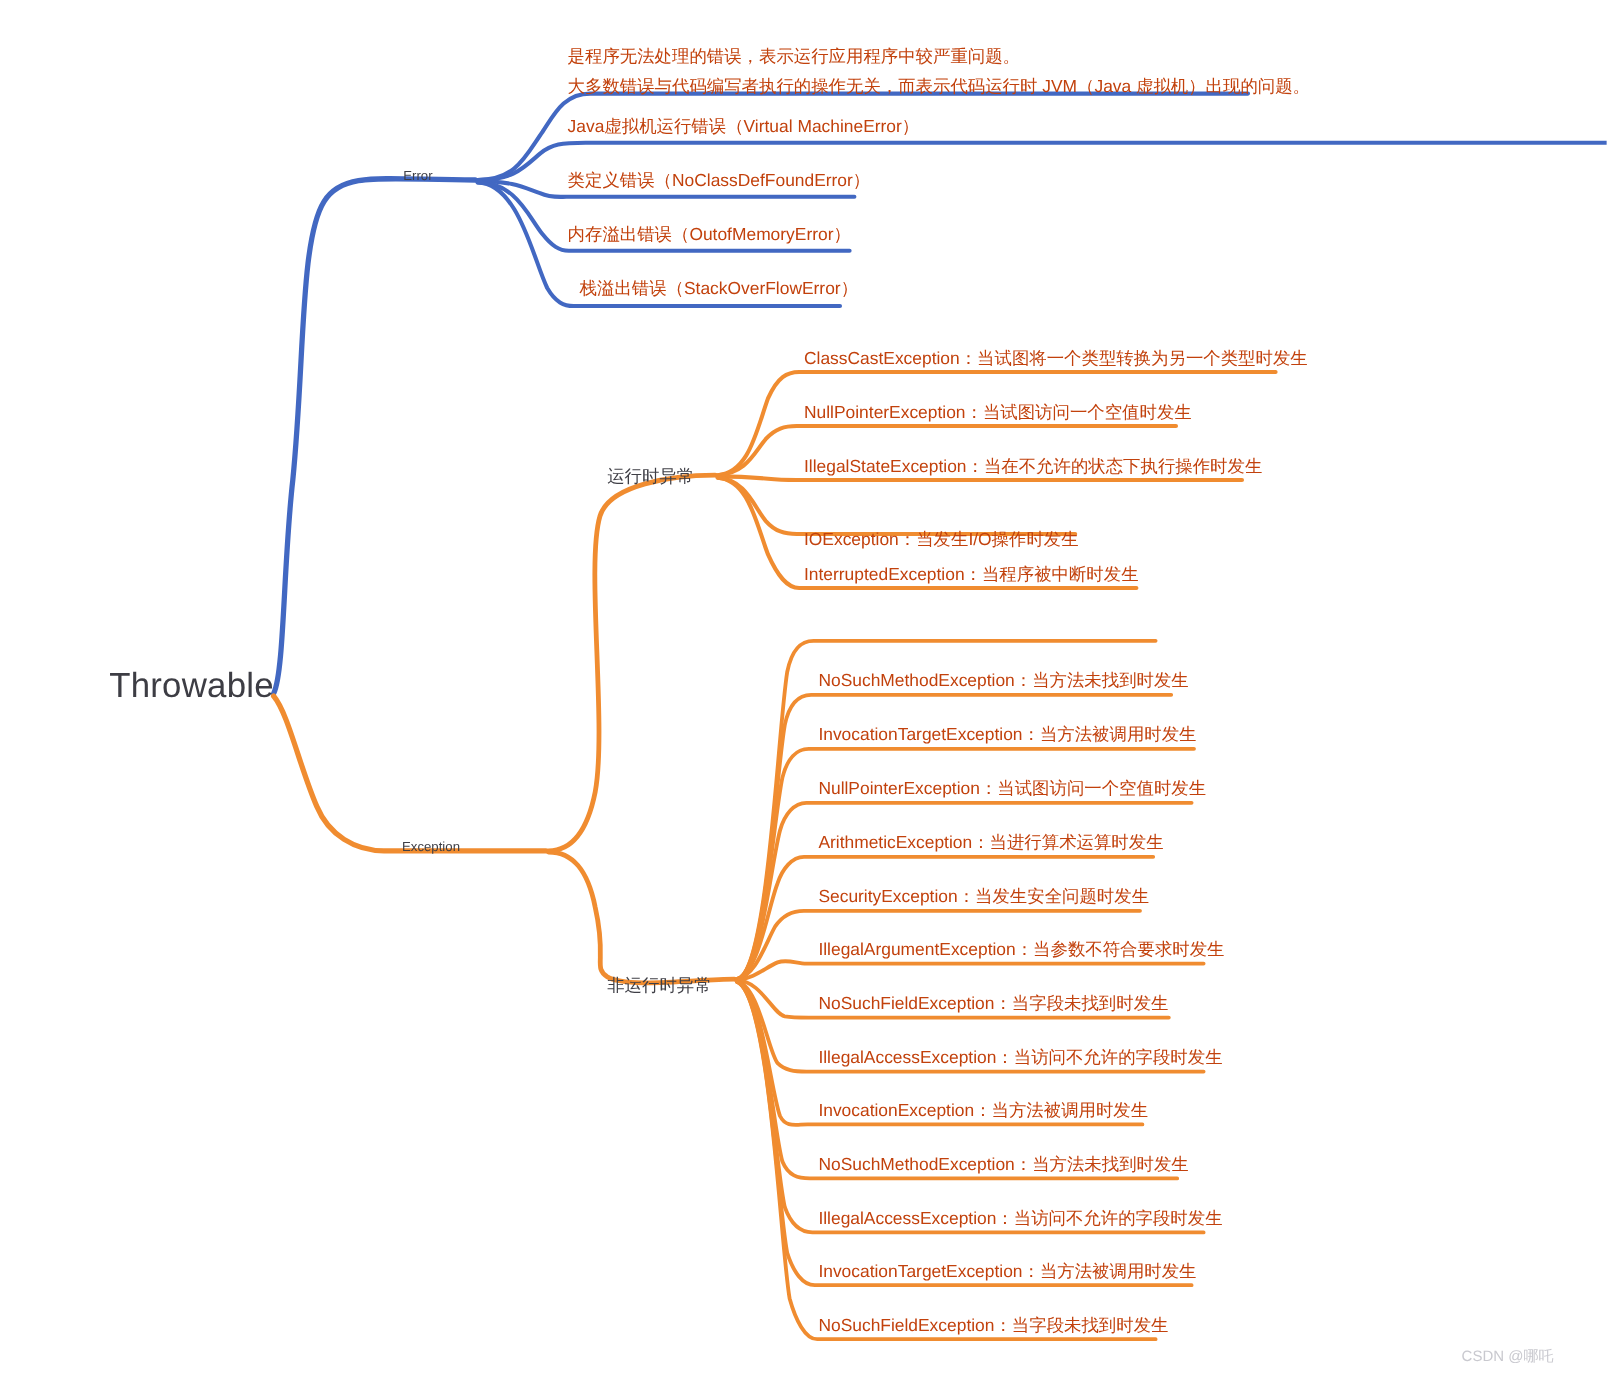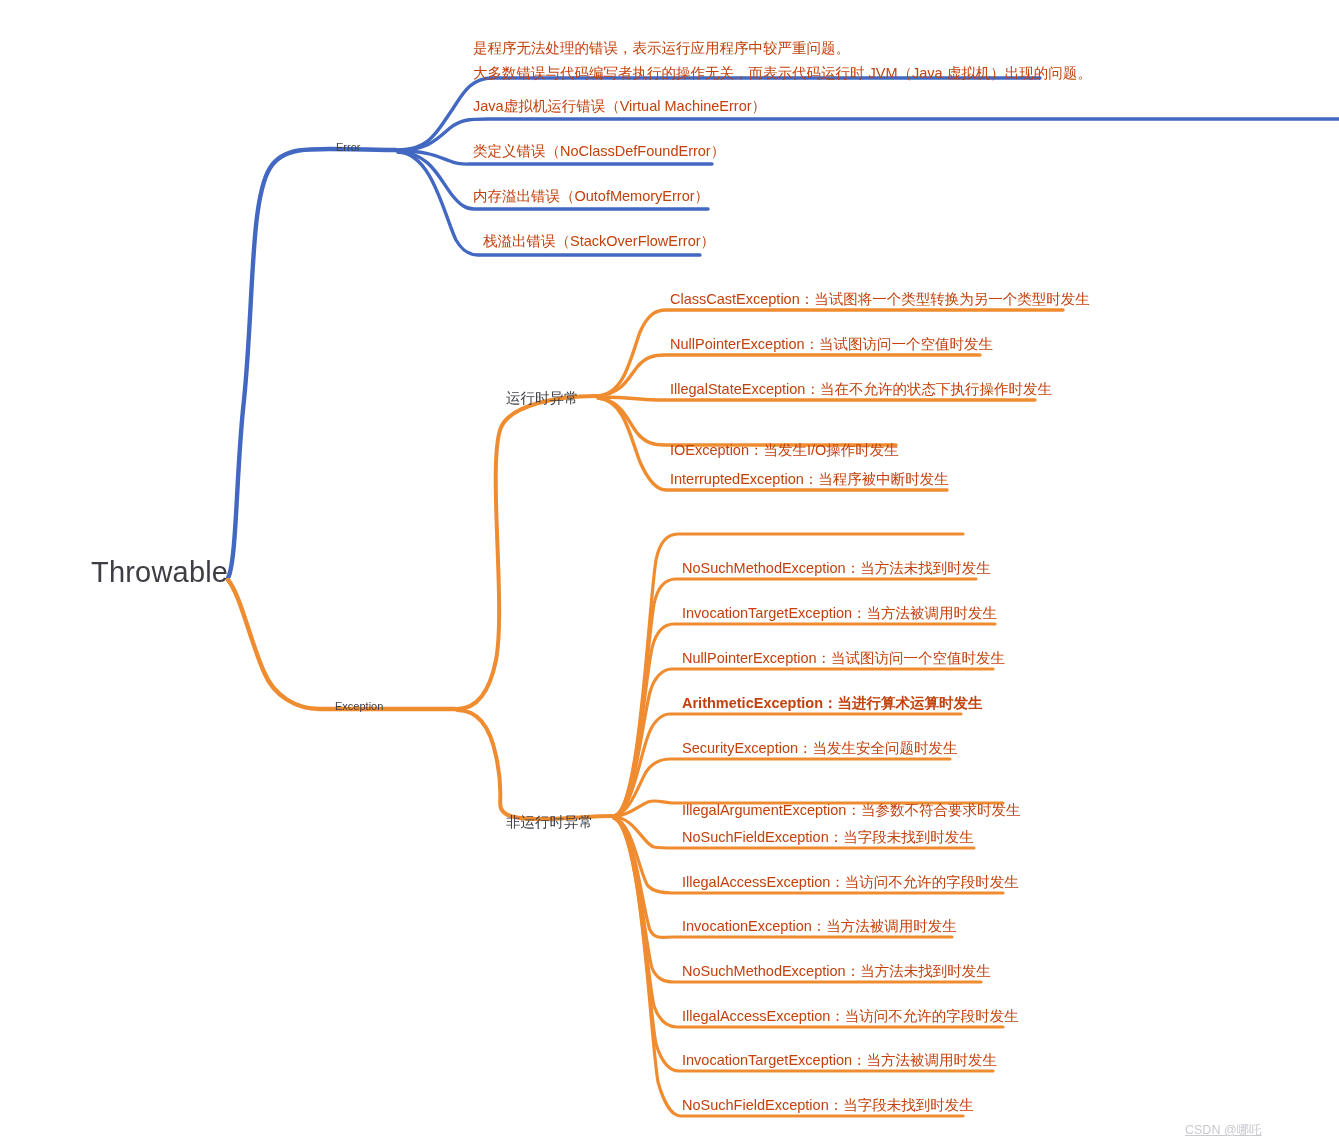--- a/index.html
+++ b/index.html
@@ -167,7 +167,7 @@
   <div class="node leaf-node" style="left:682px; top:648px;">
     <span>NullPointerException：当试图访问一个空值时发生</span>
   </div>
-  <div class="node leaf-node" style="left:682px; top:693px;font-weight:bold;">
+  <div class="node leaf-node" style="left:682px; top:693px;">
     <span>ArithmeticException：当进行算术运算时发生</span>
   </div>
   <div class="node leaf-node" style="left:682px; top:738px;">

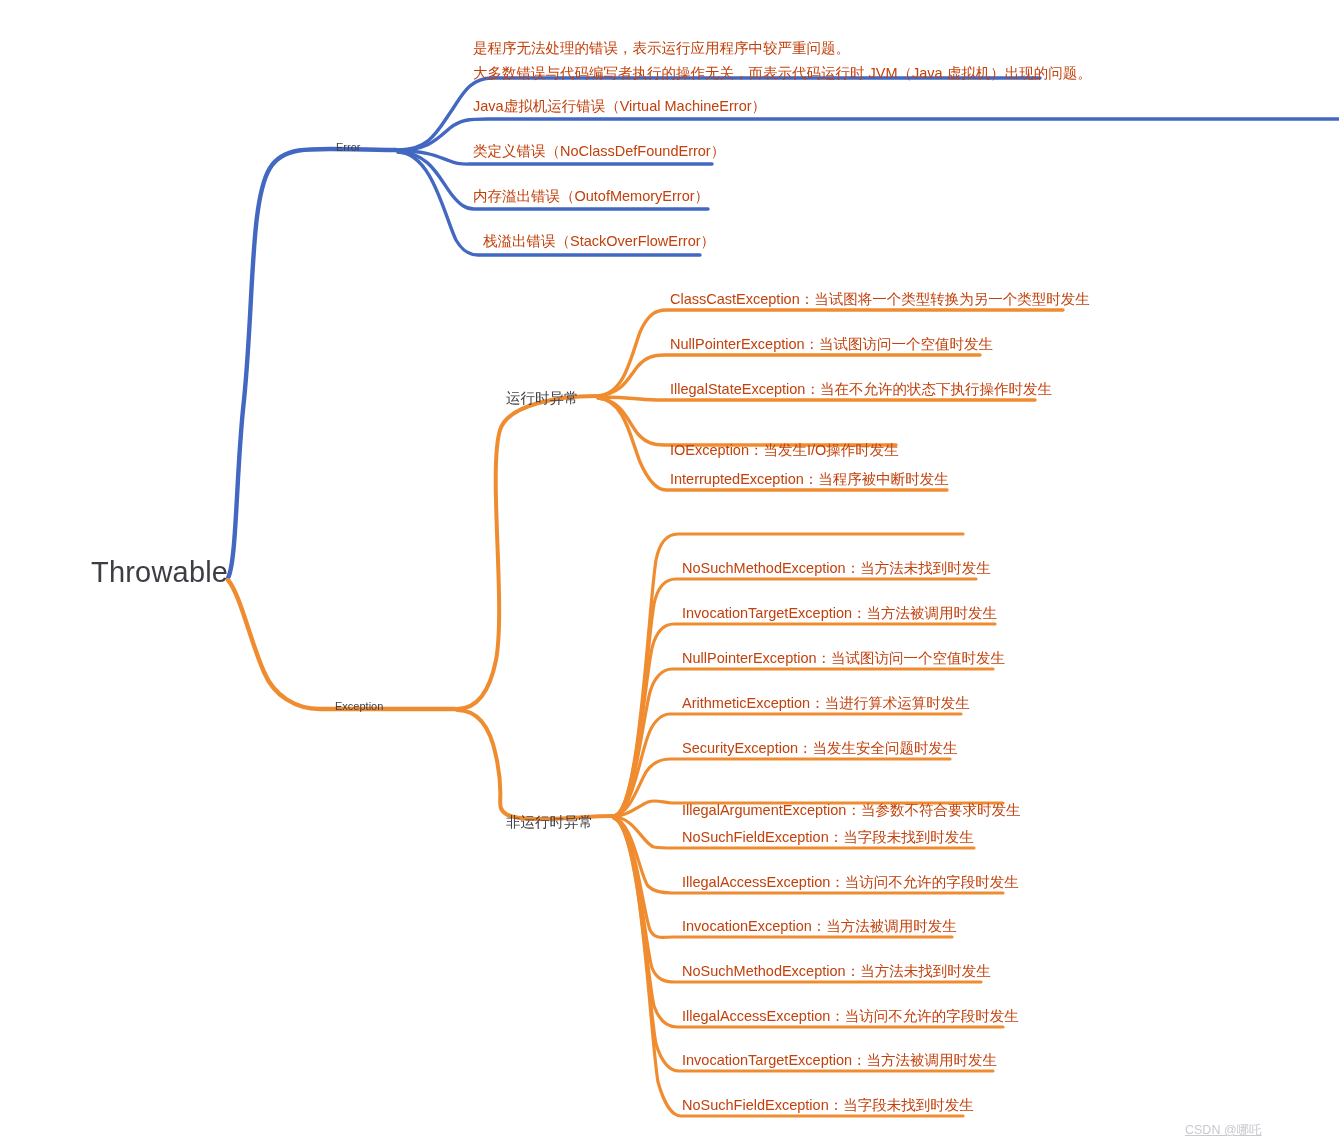--- a/index.html
+++ b/index.html
@@ -173,7 +173,7 @@
   <div class="node leaf-node" style="left:682px; top:738px;">
     <span>SecurityException：当发生安全问题时发生</span>
   </div>
-  <div class="node leaf-node" style="left:682px; top:800px;text-align:right;">
+  <div class="node leaf-node" style="left:682px; top:782px;text-align:right;">
     <span>IllegalArgumentException：当参数不符合要求时发生</span>
   </div>
   <div class="node leaf-node" style="left:682px; top:827px;">

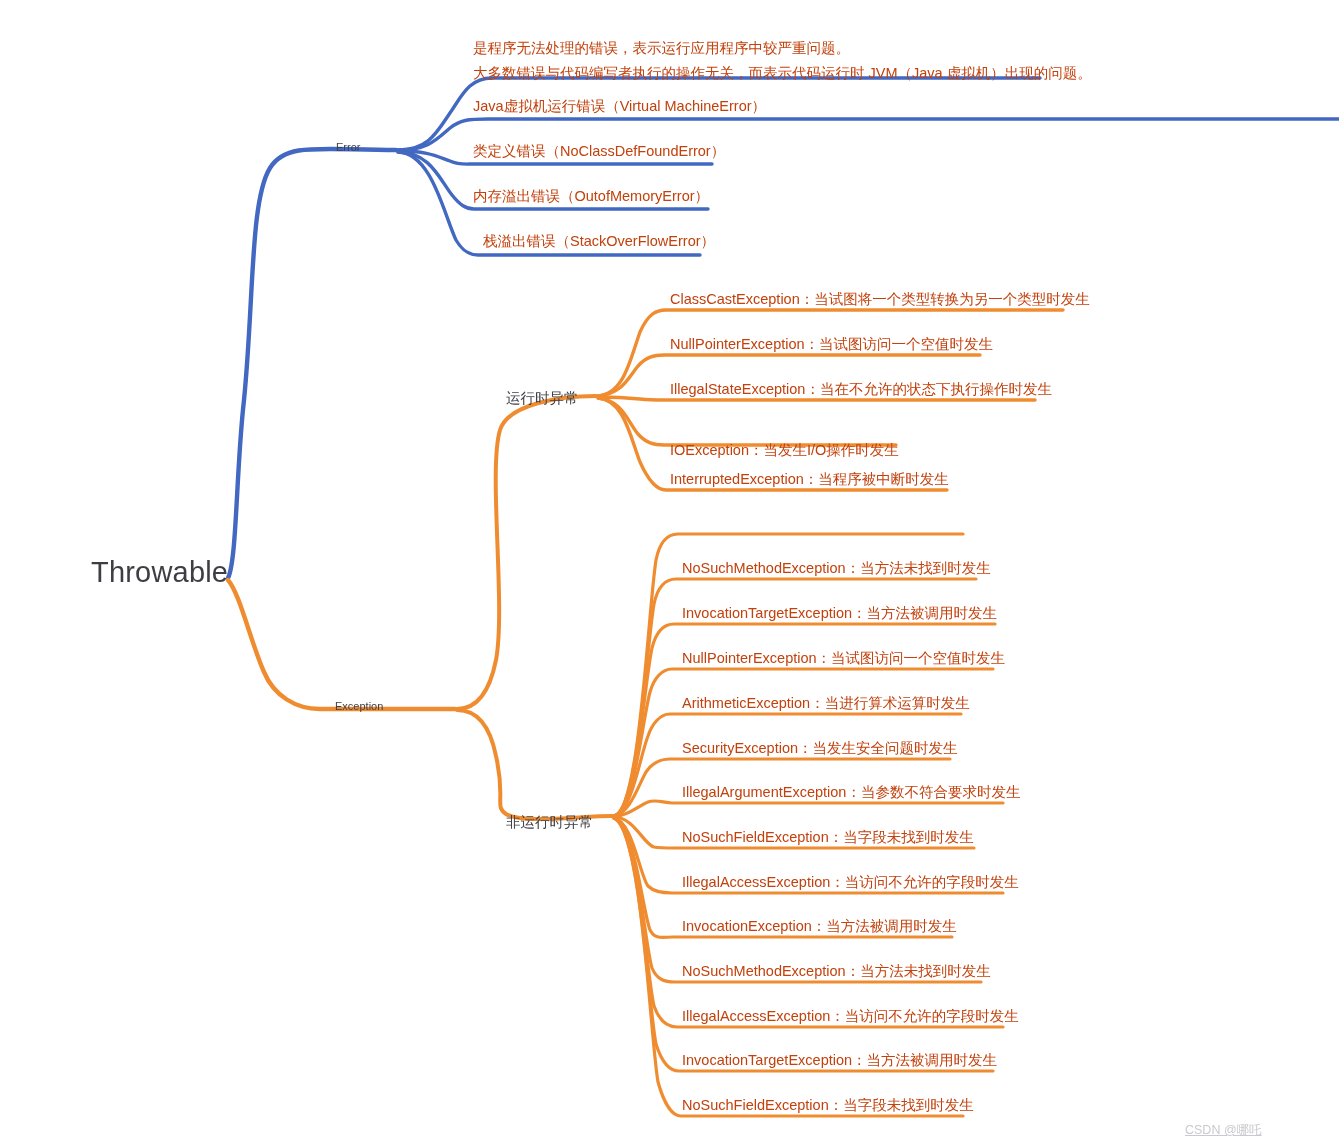--- a/index.html
+++ b/index.html
@@ -198,7 +198,7 @@
     <span>NoSuchFieldException：当字段未找到时发生</span>
   </div>
 
-  <div class="watermark" style="left:1185px; top:1122px;text-decoration:underline;">
+  <div class="watermark" style="left:1218px; top:1122px;">
     <span>CSDN @哪吒</span>
   </div>
 

